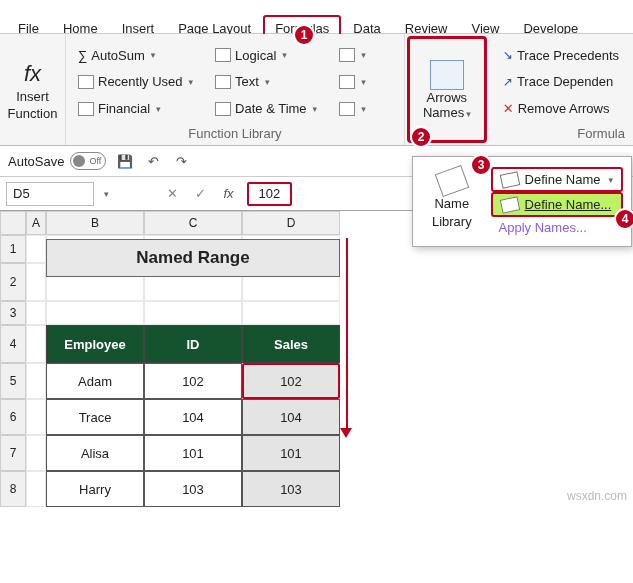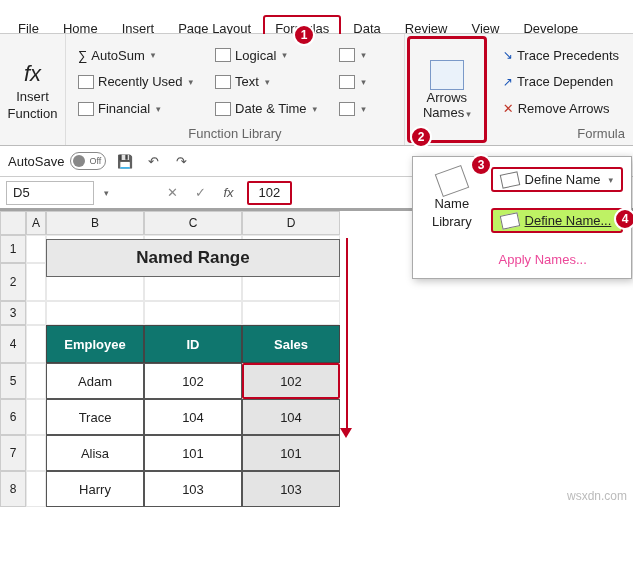--- a/index.html
+++ b/index.html
@@ -55,7 +55,7 @@
 .ddcol { display:flex; gap:4px; }
 .nmgr { width:70px; display:flex; flex-direction:column; align-items:center; gap:3px; padding:4px; }
 .tagicon { width:28px; height:24px; border:1px solid #888; transform: rotate(-20deg); }
-.ddright { display:flex; flex-direction:column; gap:16px; padding:2px;}
+.ddright { display:flex; flex-direction:column; gap:0; padding:2px;}
 .dditem { display:flex; align-items:center; gap:6px; padding:3px 8px; white-space:nowrap; }
 .dditem.hi { border:2px solid #c00020; border-radius:3px; }
 .dditem.sel { background:#bef264; }

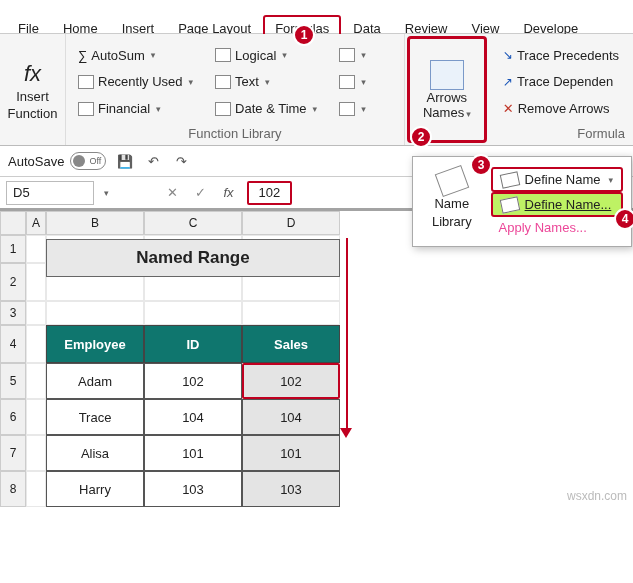--- a/index.html
+++ b/index.html
@@ -27,7 +27,7 @@
 .qicon { width:18px; height:18px; display:flex; align-items:center; justify-content:center; }
 .save { color:#7030a0; }
 .undo, .redo { color:#555; }
-.fbar { display:flex; align-items:center; height:34px; border-bottom:3px solid #a3a3a3; padding:0 6px; gap:0; }
+.fbar { display:flex; align-items:center; height:34px; border-bottom:1px solid #a3a3a3; padding:0 6px; gap:0; }
 .namebox { width:88px; height:24px; border:1px solid #bbb; padding:2px 6px; display:flex; align-items:center; }
 .fbbtn { width:28px; height:24px; display:flex; align-items:center; justify-content:center; color:#888; border:1px solid transparent;}
 .fxlbl { font-style:italic; color:#555; }

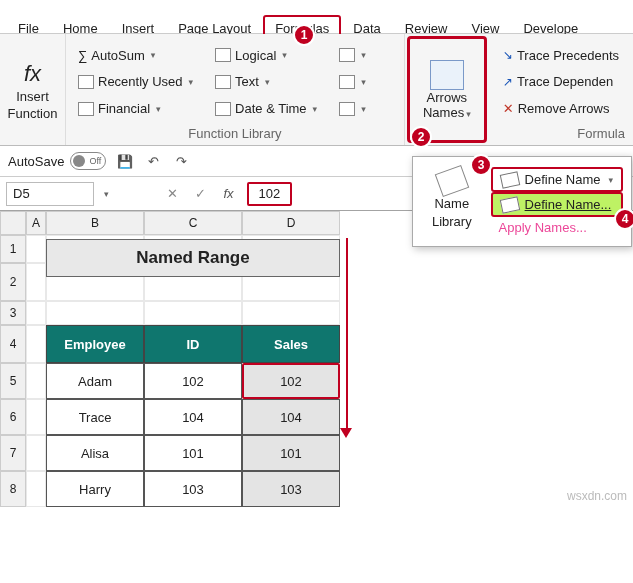--- a/index.html
+++ b/index.html
@@ -290,7 +290,7 @@
         <span class="smalltag"></span>
         <span class="underln">Define Name...</span>
       </div>
-      <div class="dditem" style="color:#ec4899;">
+      <div class="dditem" style="color:#8b5cf6;">
         <span>Apply Names...</span>
       </div>
     </div>

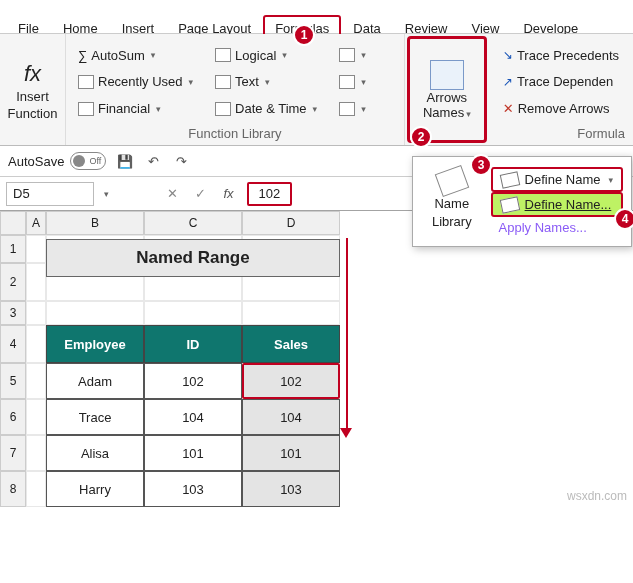--- a/index.html
+++ b/index.html
@@ -46,7 +46,7 @@
 .r1 { height:28px; } .r2 { height:38px; } .r3 { height:24px; } .r4 { height:38px; }
 .rdat { height:36px; }
 .merged-title { position:absolute; left:20px; top:28px; width:294px; height:38px; background:#e8e8e8; border:1px solid #666; display:flex; align-items:center; justify-content:center; font-weight:bold; font-size:17px; }
-.thdr { background:#0f766e; color:#fff; font-weight:bold; border:1px solid #444; }
+.thdr { background:#14532d; color:#fff; font-weight:bold; border:1px solid #444; }
 .tdc { border:1px solid #555; }
 .shaded { background:#e4e4e4; }
 .selcell { border:2px solid #c00020 !important; border-radius:2px; }

